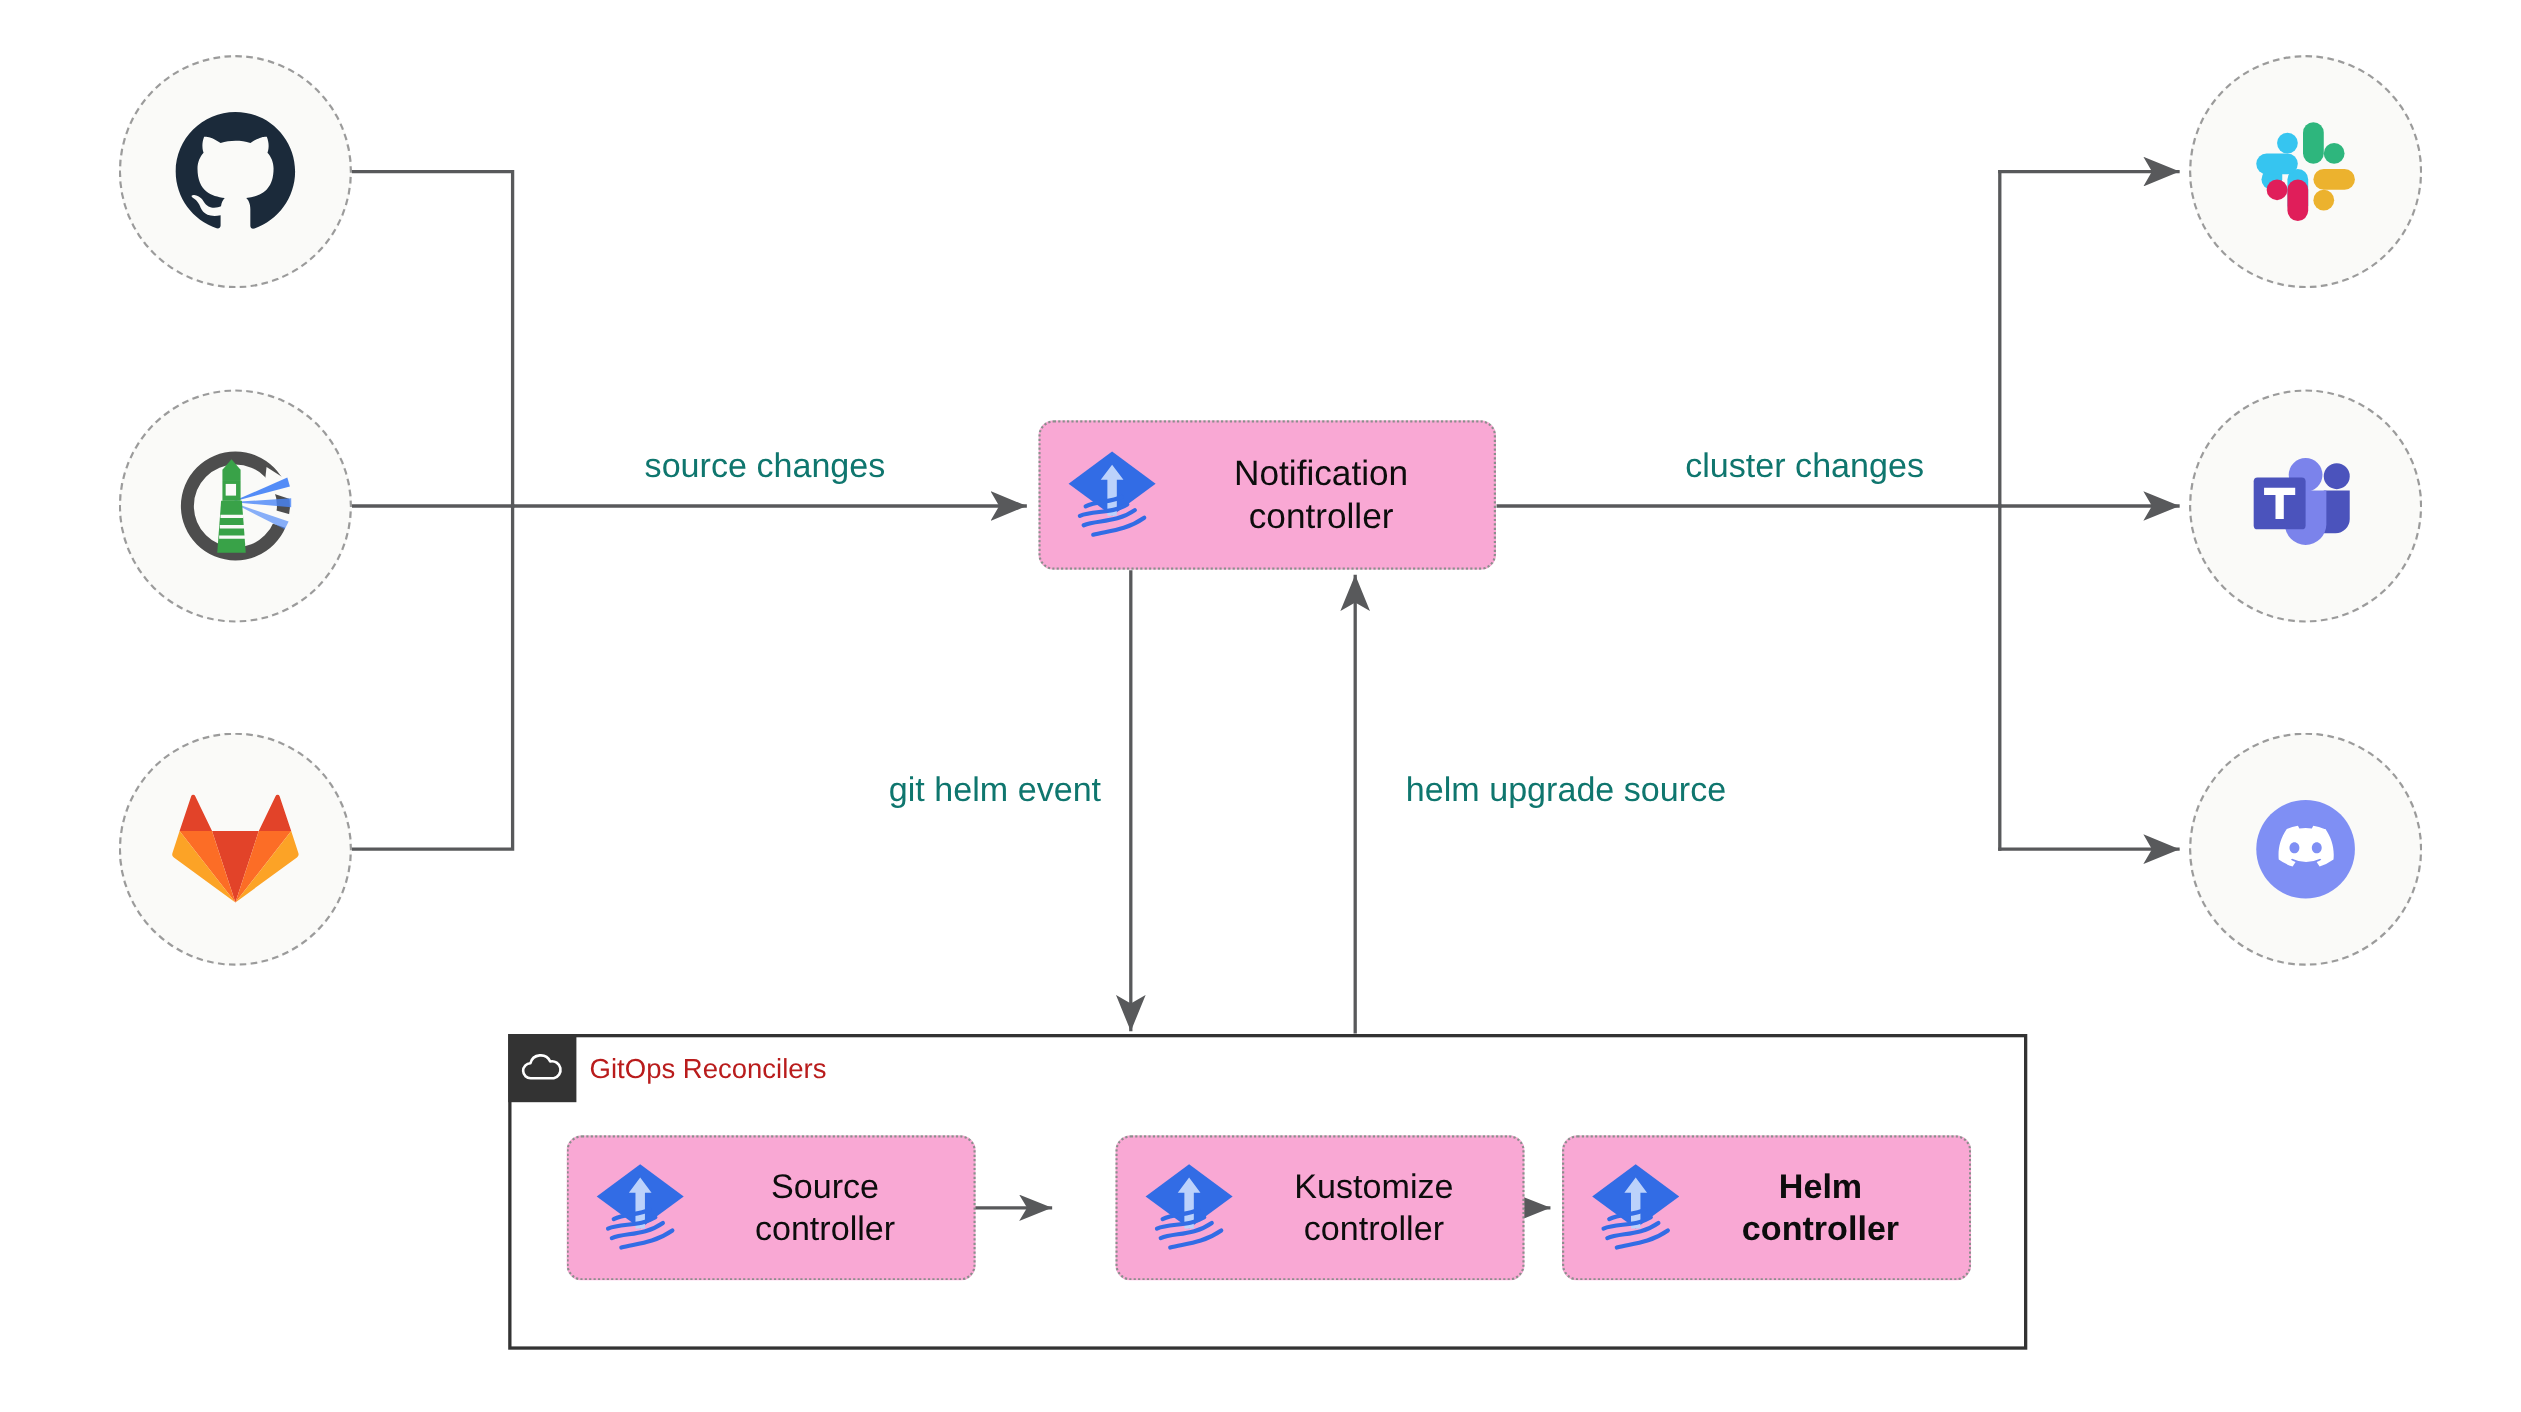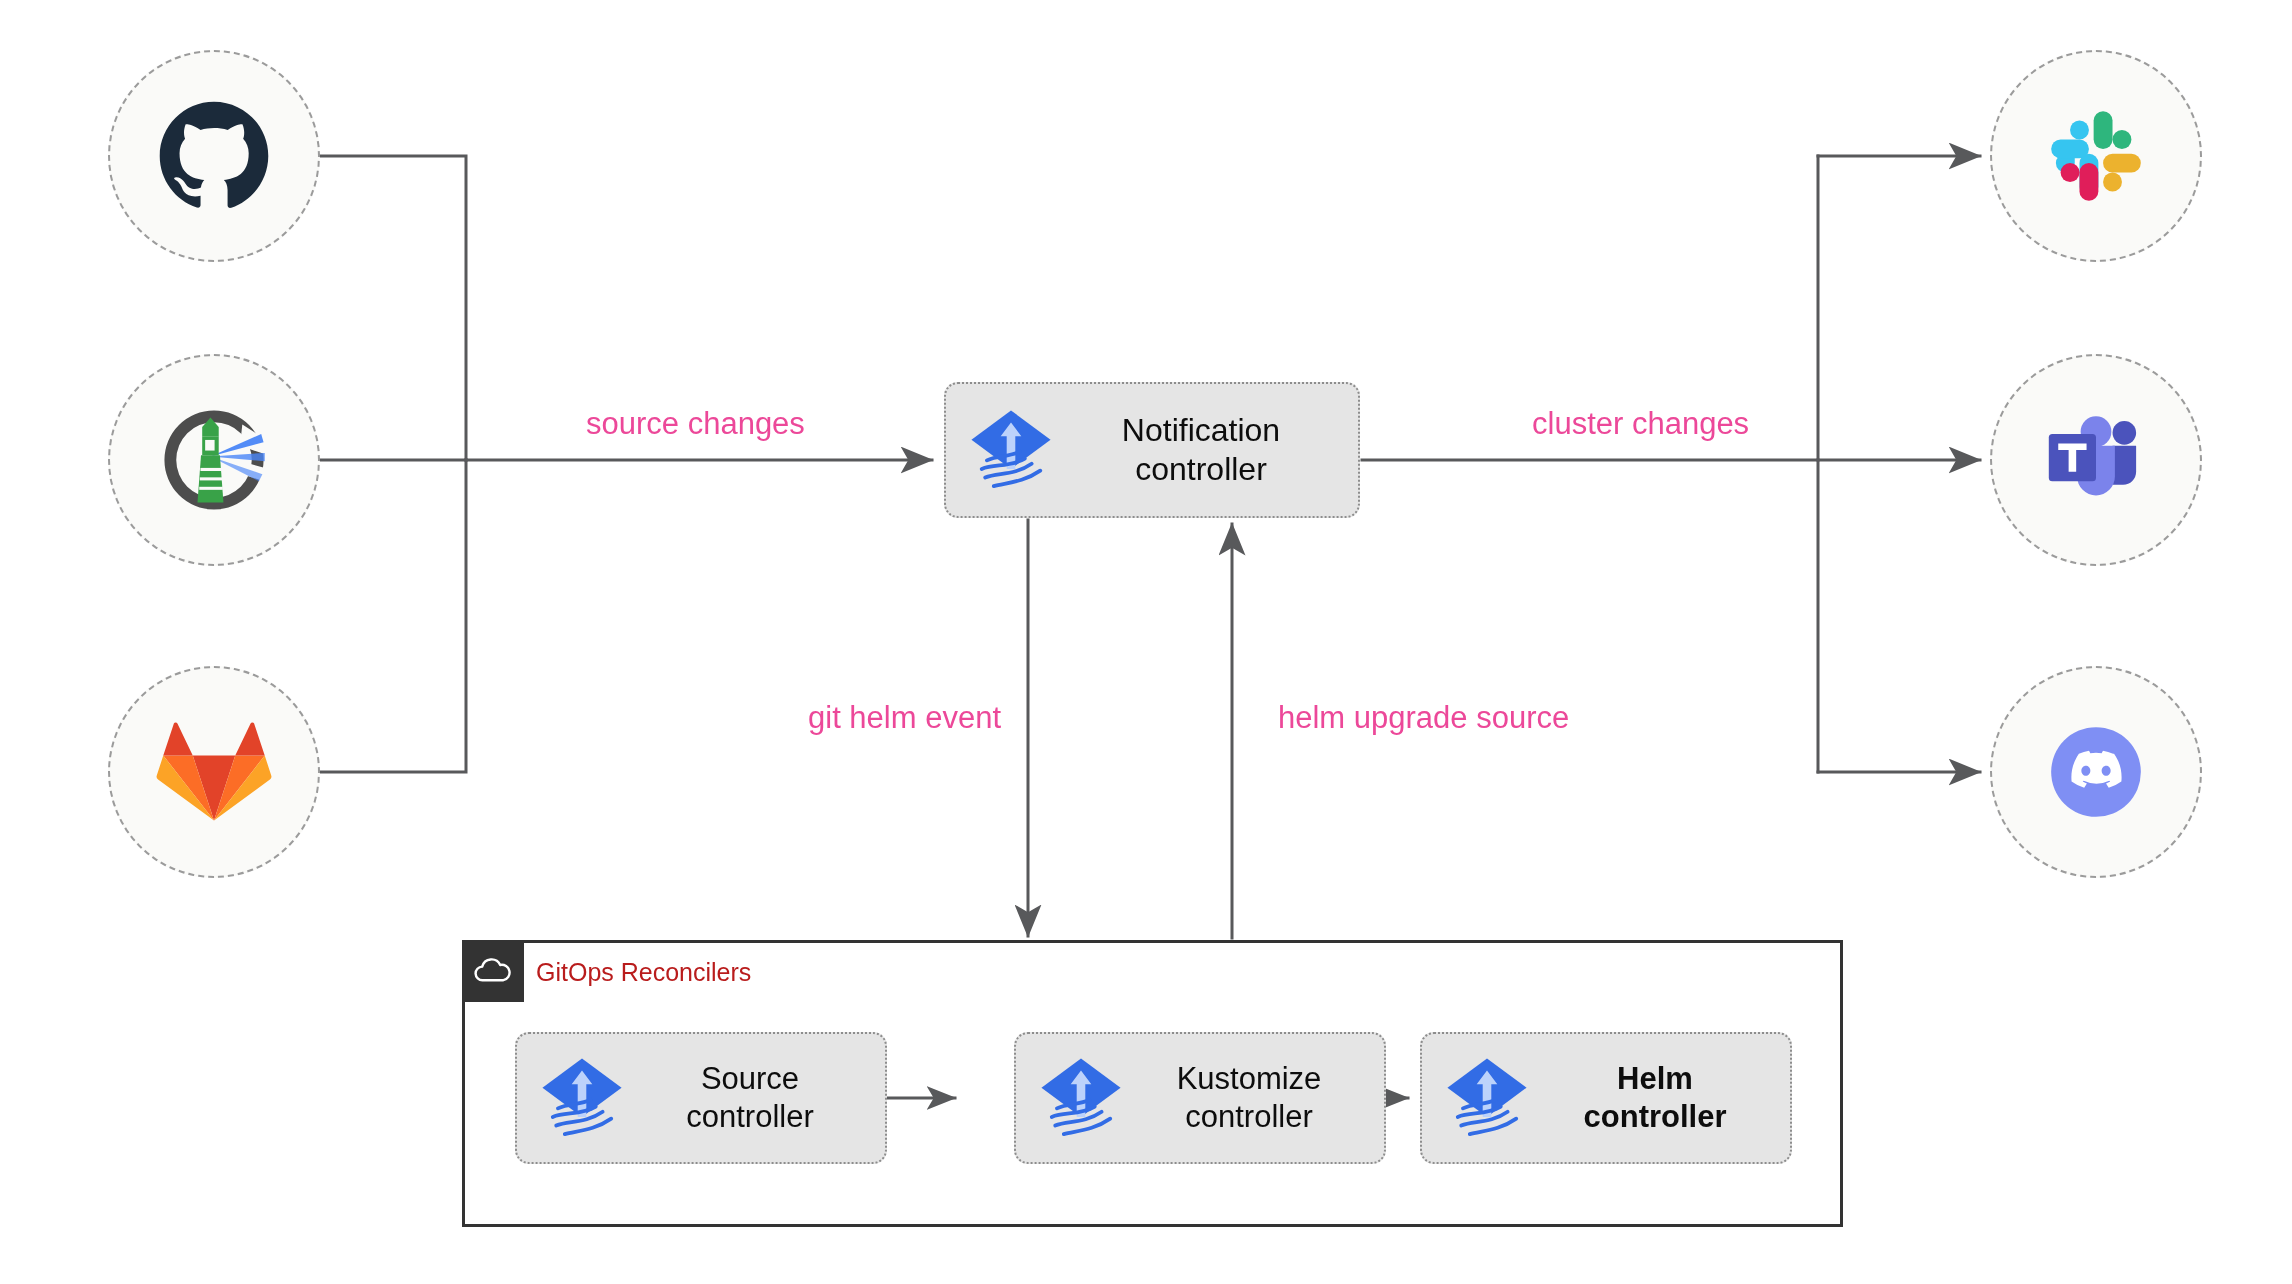--- a/index.html
+++ b/index.html
@@ -76,7 +76,7 @@
   .edge-label{
     position:absolute;
     font-size:31px;
-    color:#ec4899;
+    color:#0f766e;
     white-space:nowrap;
     background:#ffffff;
     padding:0 8px;

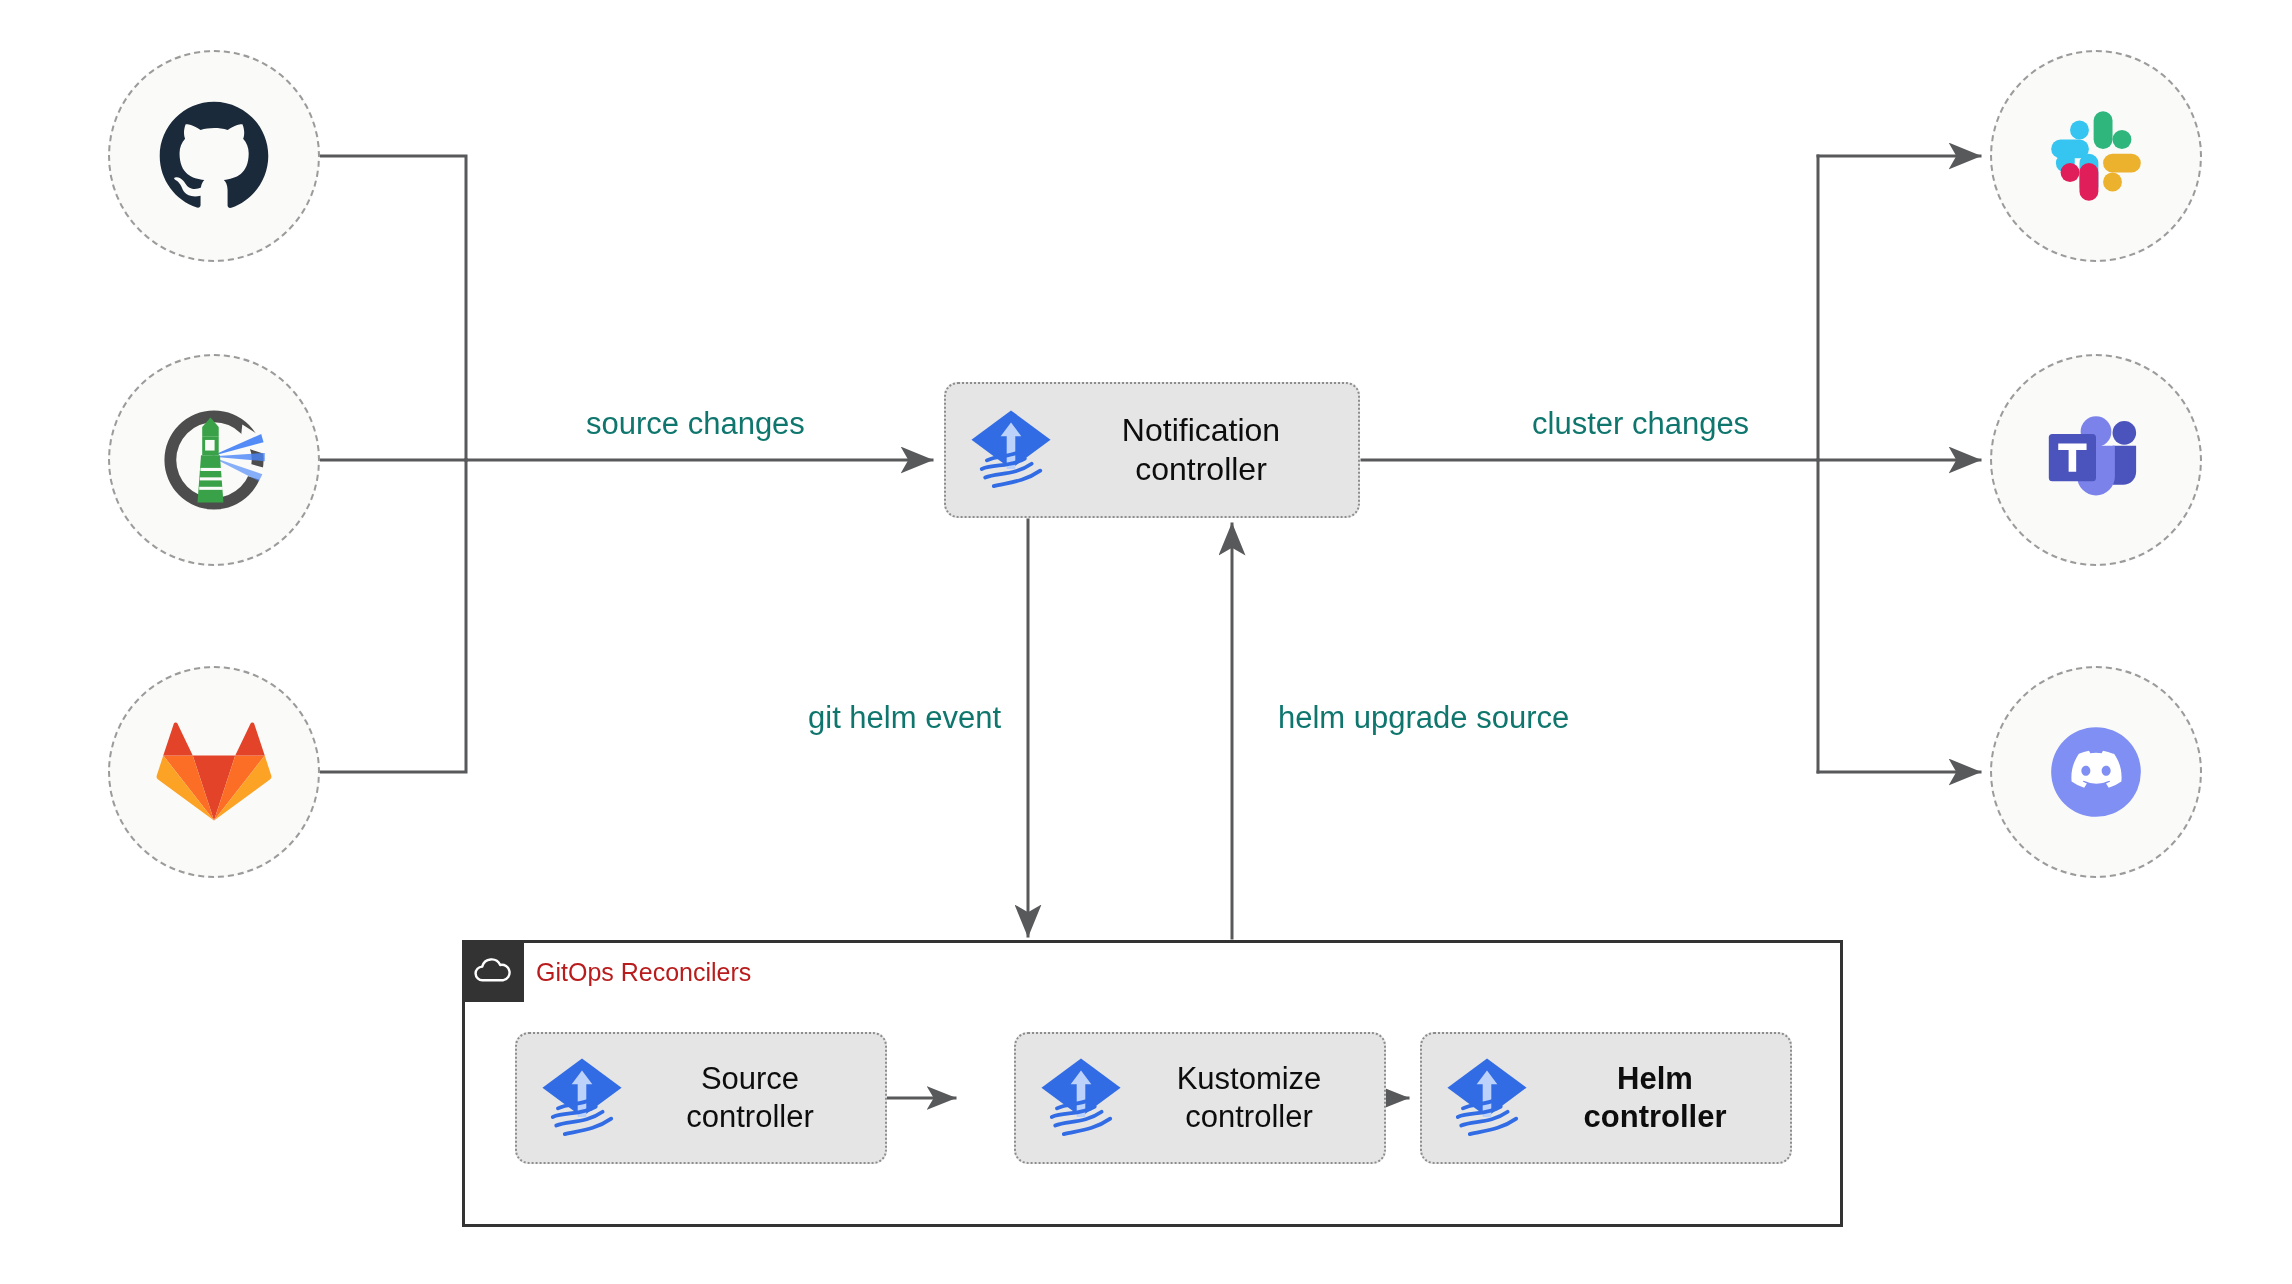--- a/index.html
+++ b/index.html
@@ -30,7 +30,7 @@
   
   .chip{
     position:absolute;
-    background:#e5e5e5;
+    background:#f9a8d4;
     border:2px dotted #8d8d8d;
     border-radius:14px;
     box-sizing:border-box;

